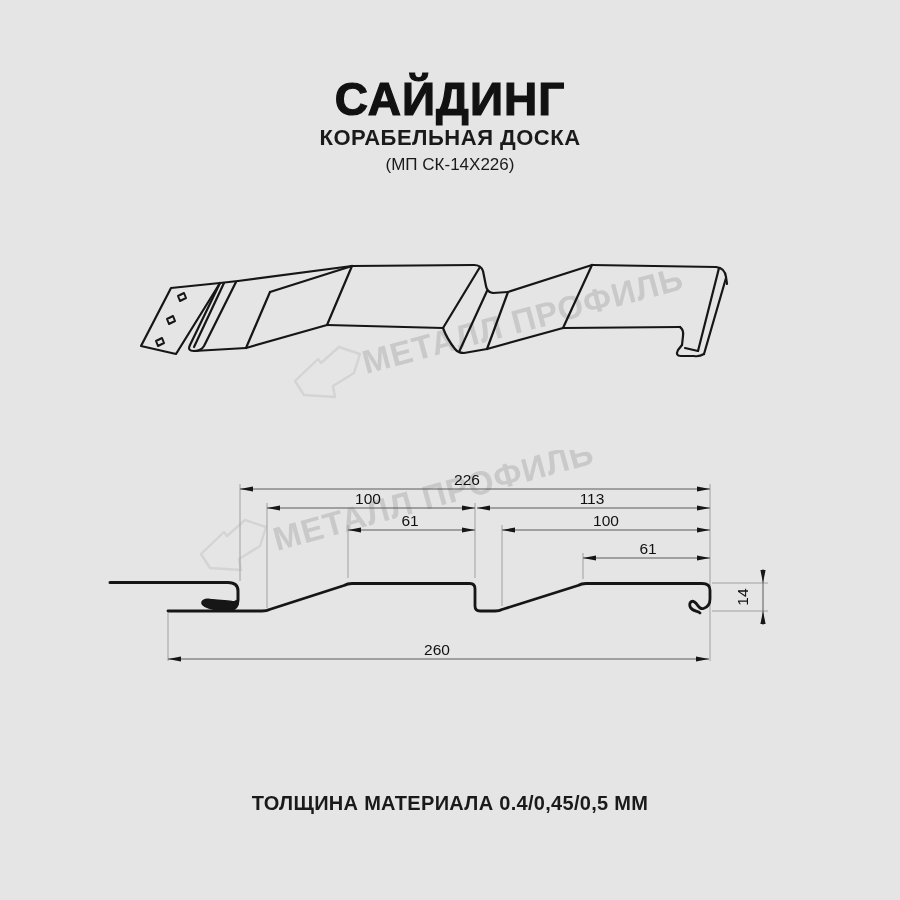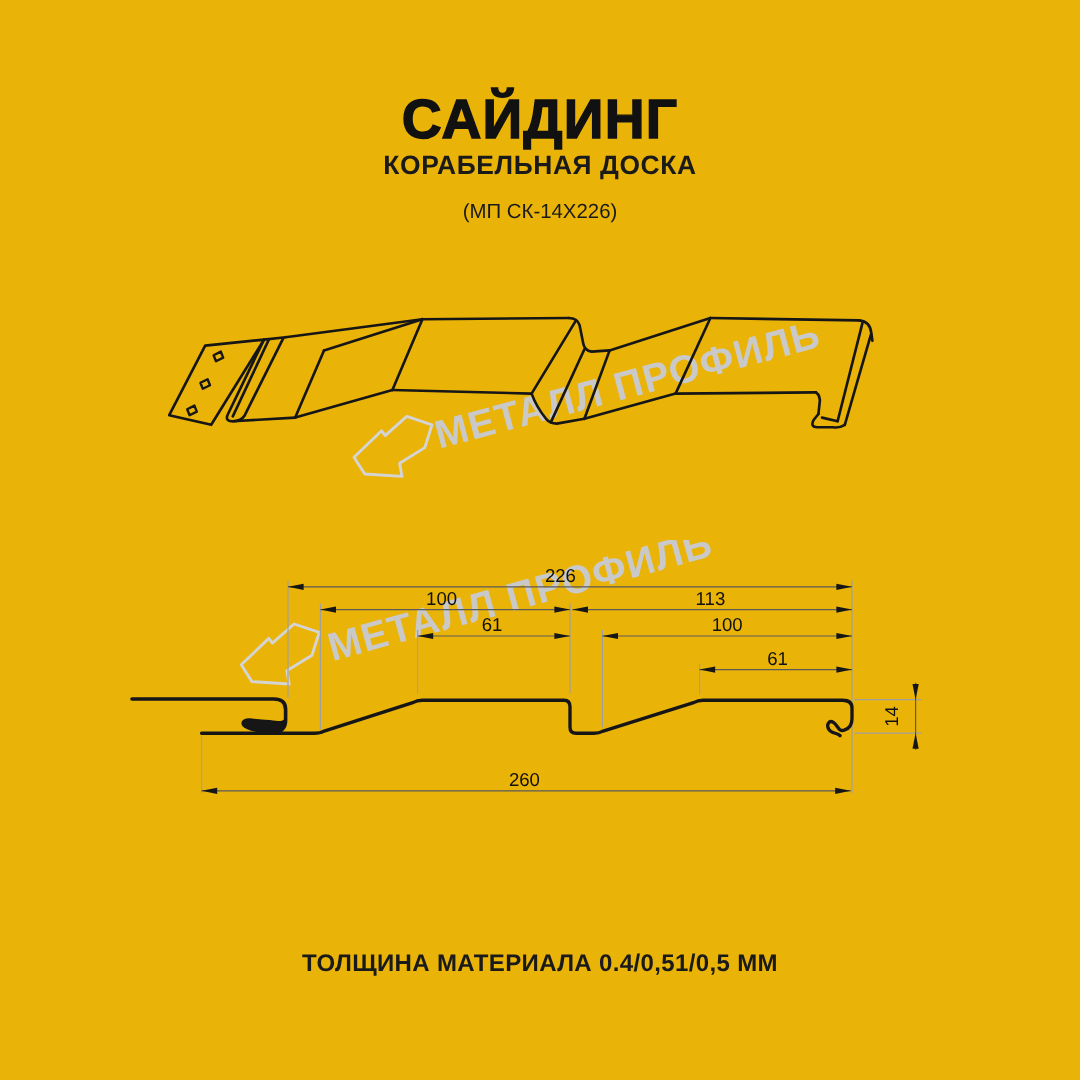--- a/index.html
+++ b/index.html
@@ -3,7 +3,7 @@
 <meta charset="utf-8">
 <style>
   html,body{margin:0;padding:0;background:#ffffff;}
-  .page{position:relative;width:900px;height:900px;background:#eab308;overflow:hidden;
+  .page{position:relative;width:900px;height:900px;background:#e5e5e5;overflow:hidden;
         font-family:"Liberation Sans", sans-serif;color:#161616;}
   .header{position:absolute;top:76px;left:0;right:0;text-align:center;}
   .title{font-size:46px;font-weight:700;letter-spacing:1px;color:#111;

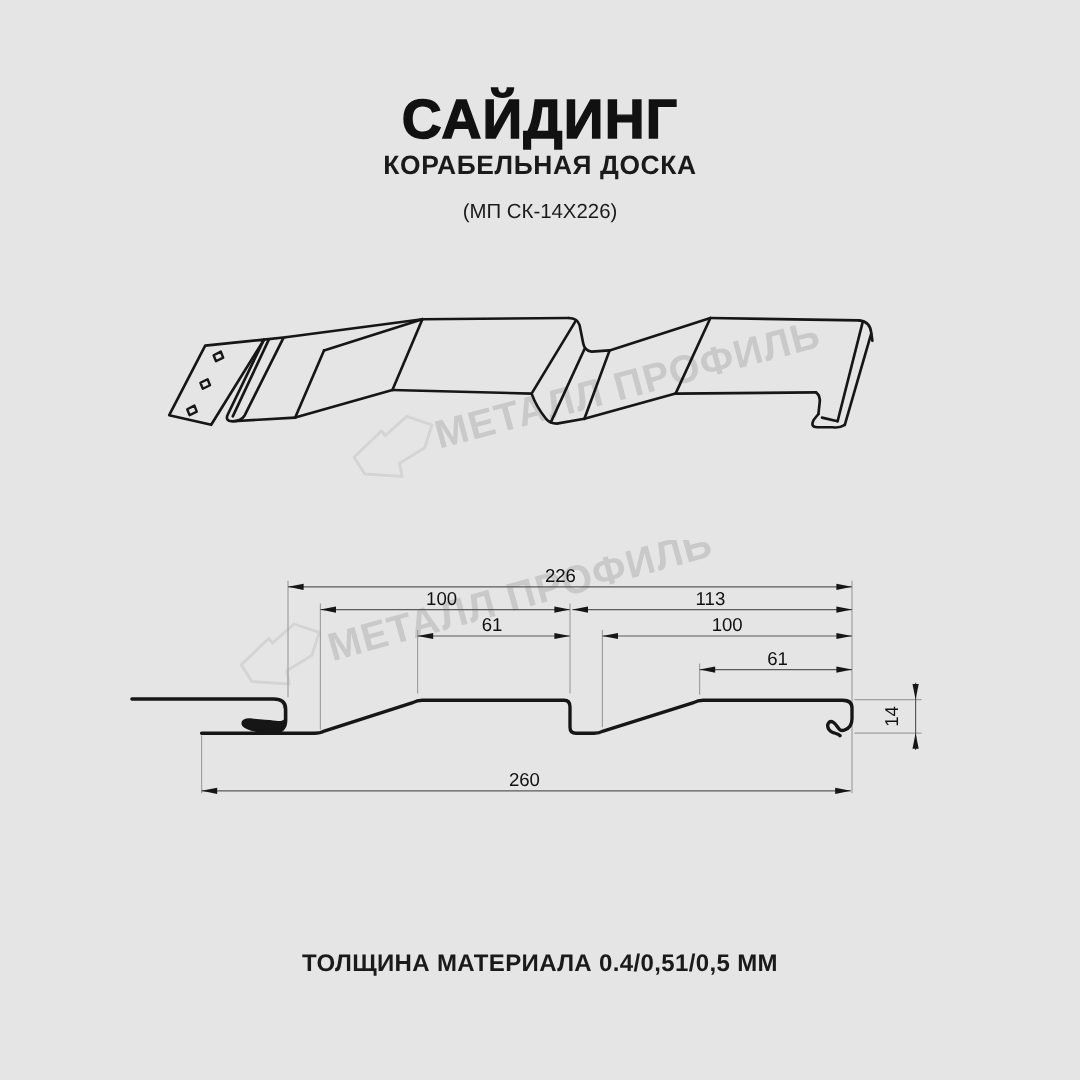--- a/index.html
+++ b/index.html
@@ -9,7 +9,7 @@
   .title{font-size:46px;font-weight:700;letter-spacing:1px;color:#111;
          -webkit-text-stroke:1.2px #111;line-height:1.0;}
   .subtitle{font-size:22px;font-weight:700;letter-spacing:.5px;color:#1a1a1a;margin-top:3px;}
-  .model{font-size:17px;font-weight:400;color:#1a1a1a;margin-top:16px;}
+  .model{font-size:17px;font-weight:400;color:#1a1a1a;margin-top:4px;}
   .footer{position:absolute;top:792px;left:0;right:0;text-align:center;
           font-size:20px;font-weight:700;color:#1a1a1a;letter-spacing:.3px;}
   svg{position:absolute;}

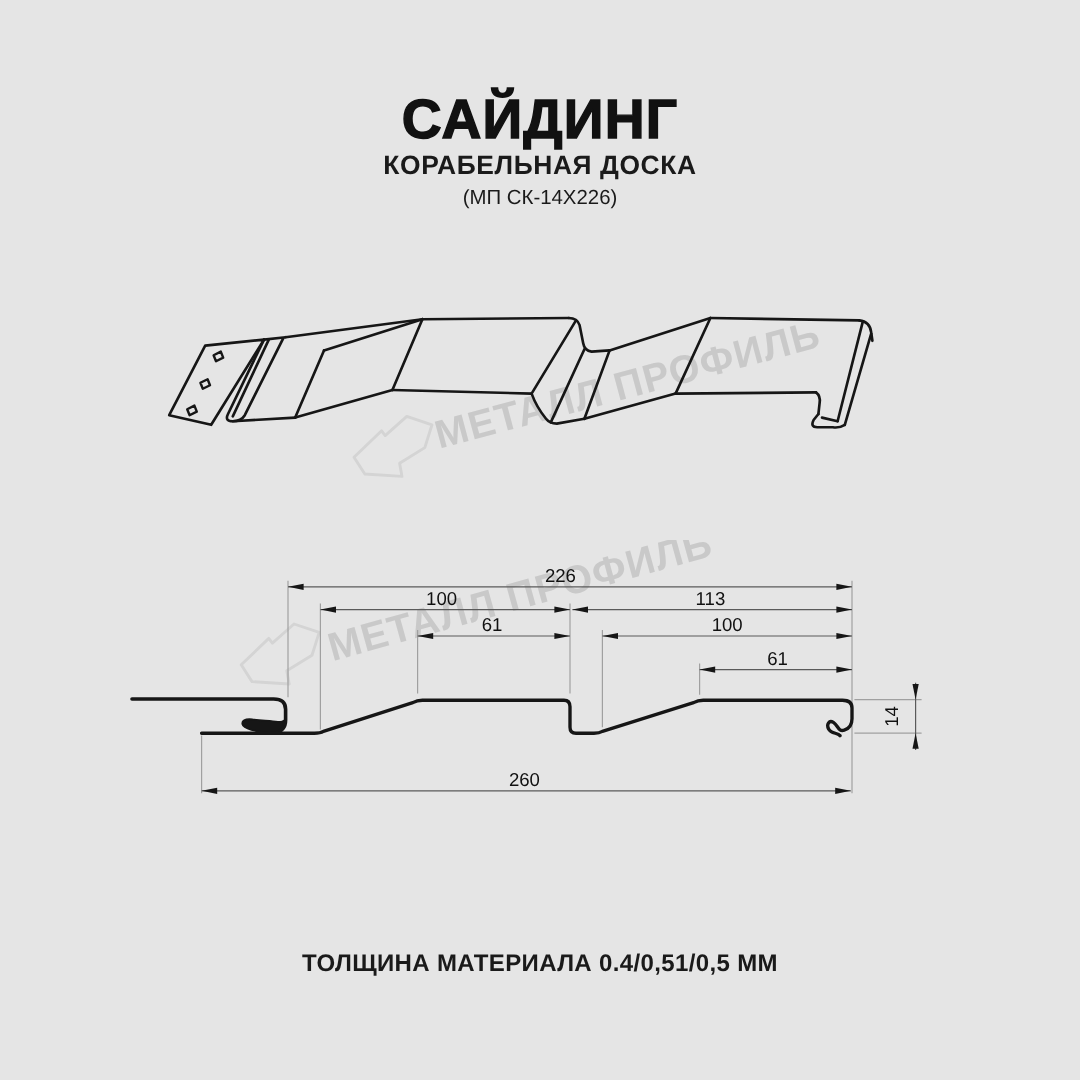--- a/index.html
+++ b/index.html
@@ -159,7 +159,7 @@
     </g>
   </svg>
 
-  <div class="footer">ТОЛЩИНА МАТЕРИАЛА 0.4/0,51/0,5 ММ</div>
+  <div class="footer">ТОЛЩИНА МАТЕРИАЛА 0.4/0,45/0,5 ММ</div>
 
 </div>
 

